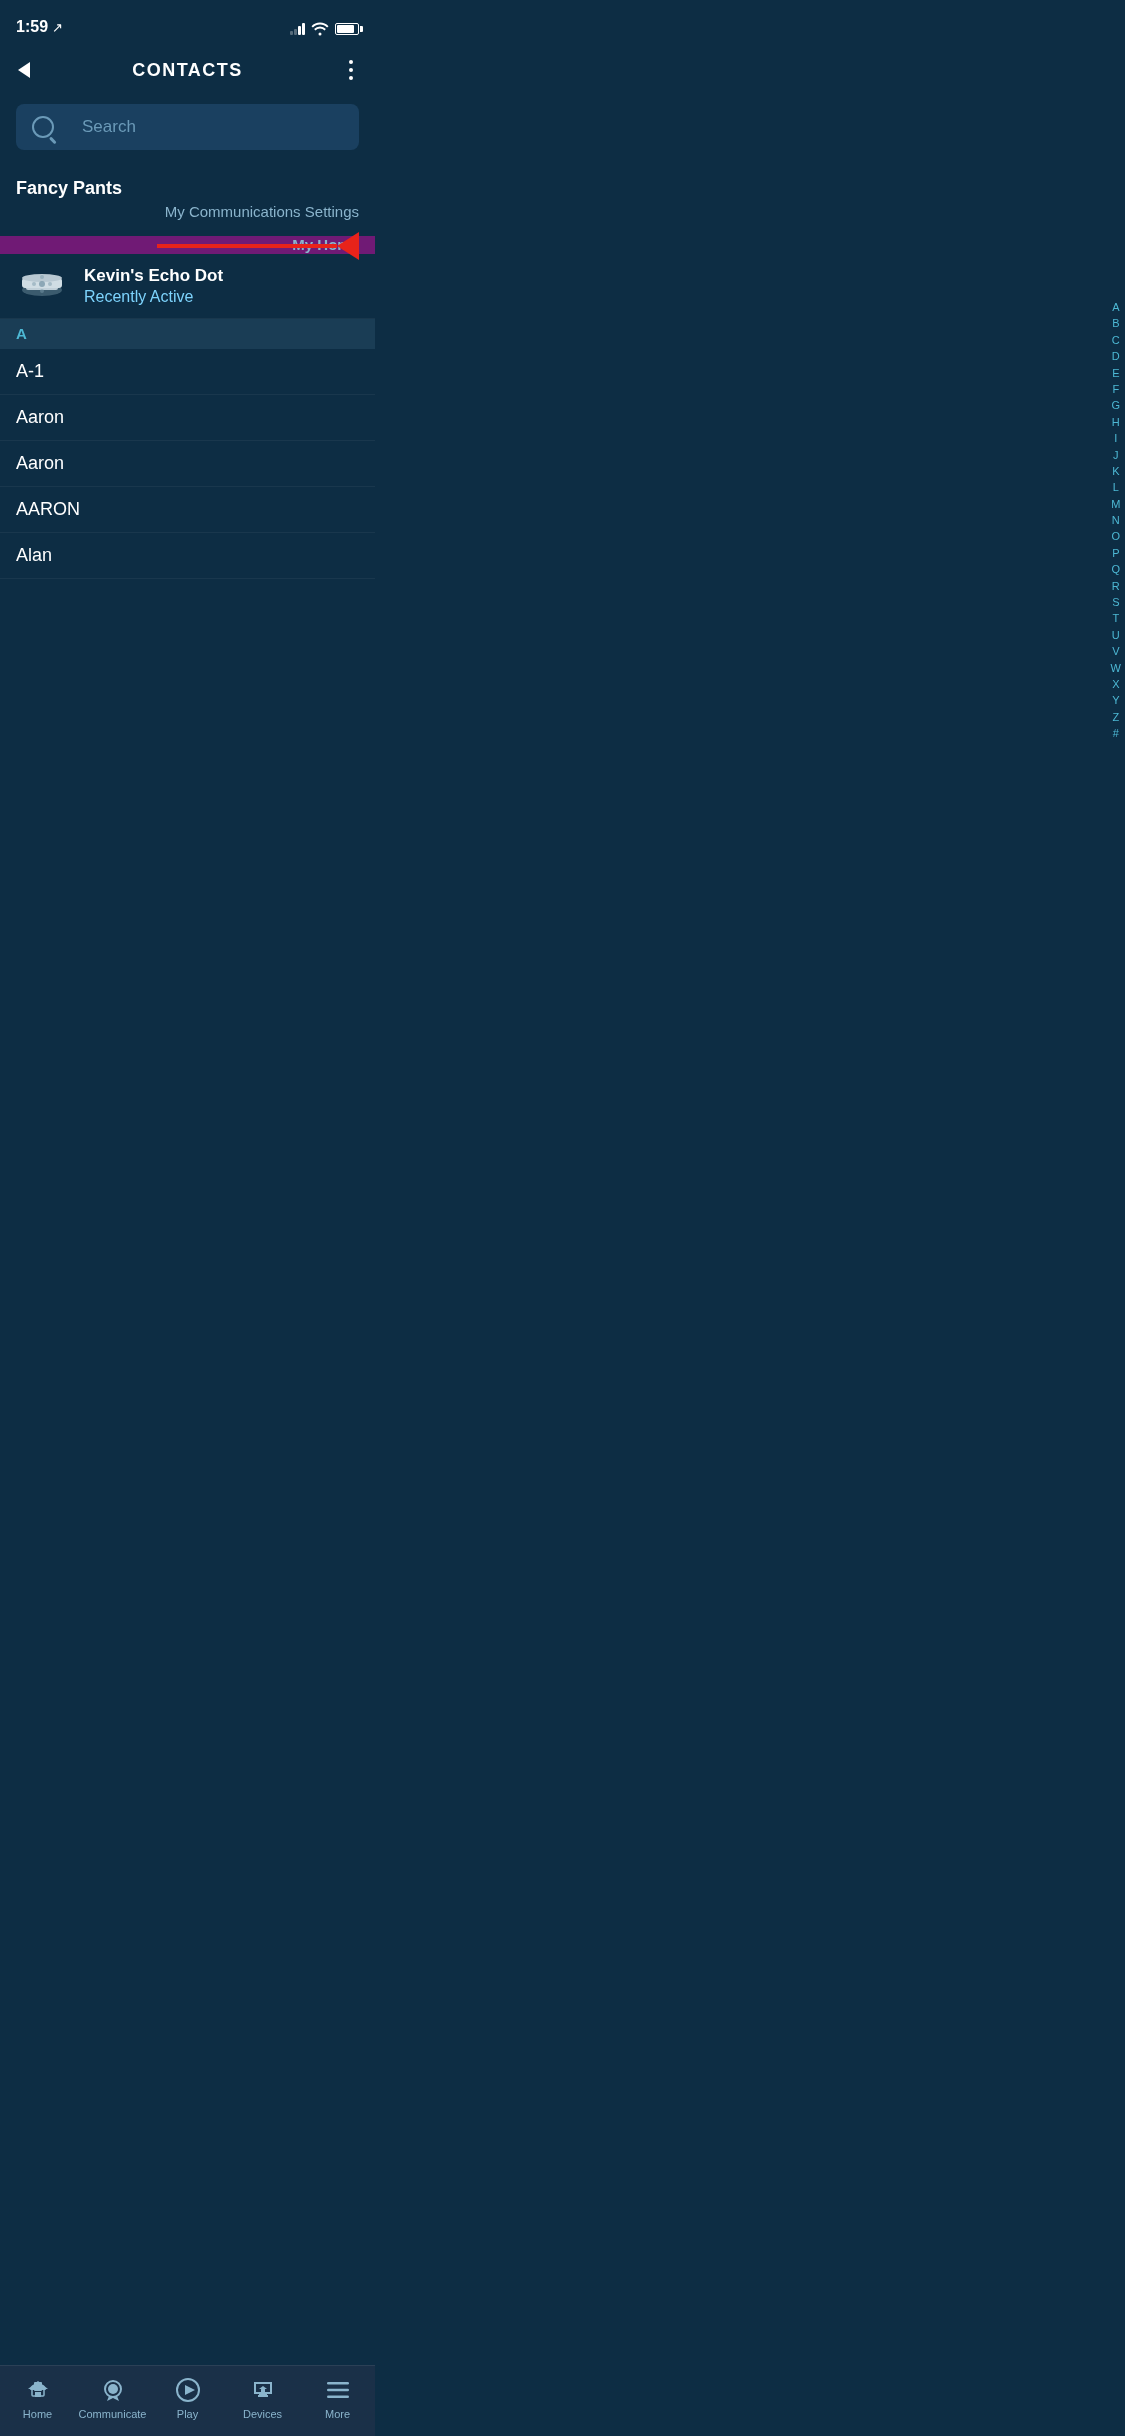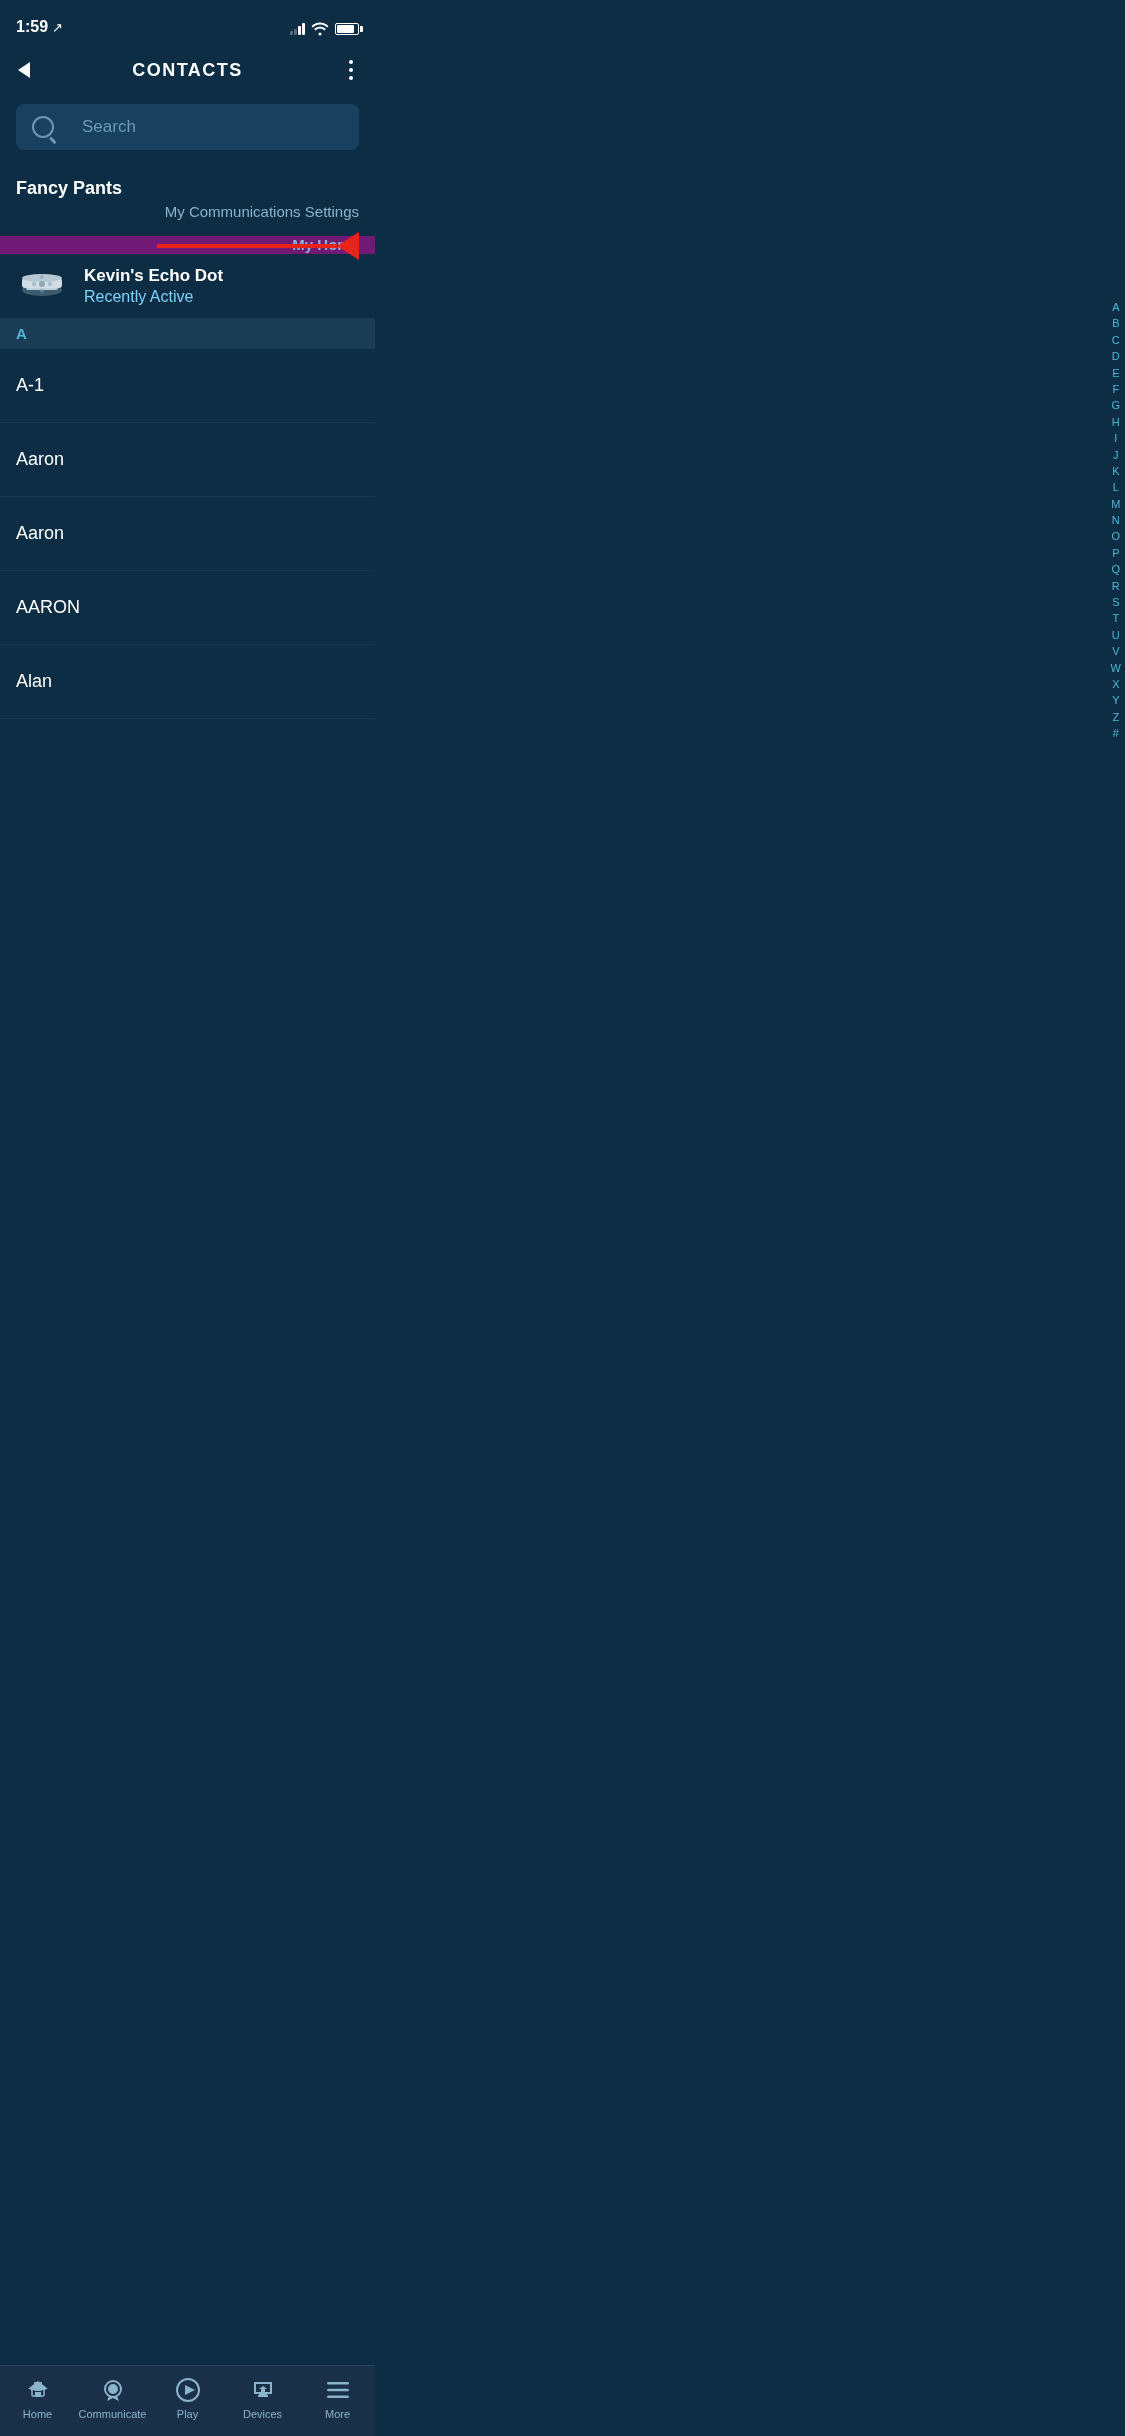--- a/index.html
+++ b/index.html
@@ -273,7 +273,7 @@
       color: #4db8d4;
     }
     .contact-item {
-      padding: 26px 16px;
+      padding: 12px 16px;
       border-bottom: 1px solid rgba(255,255,255,0.05);
       cursor: pointer;
     }

